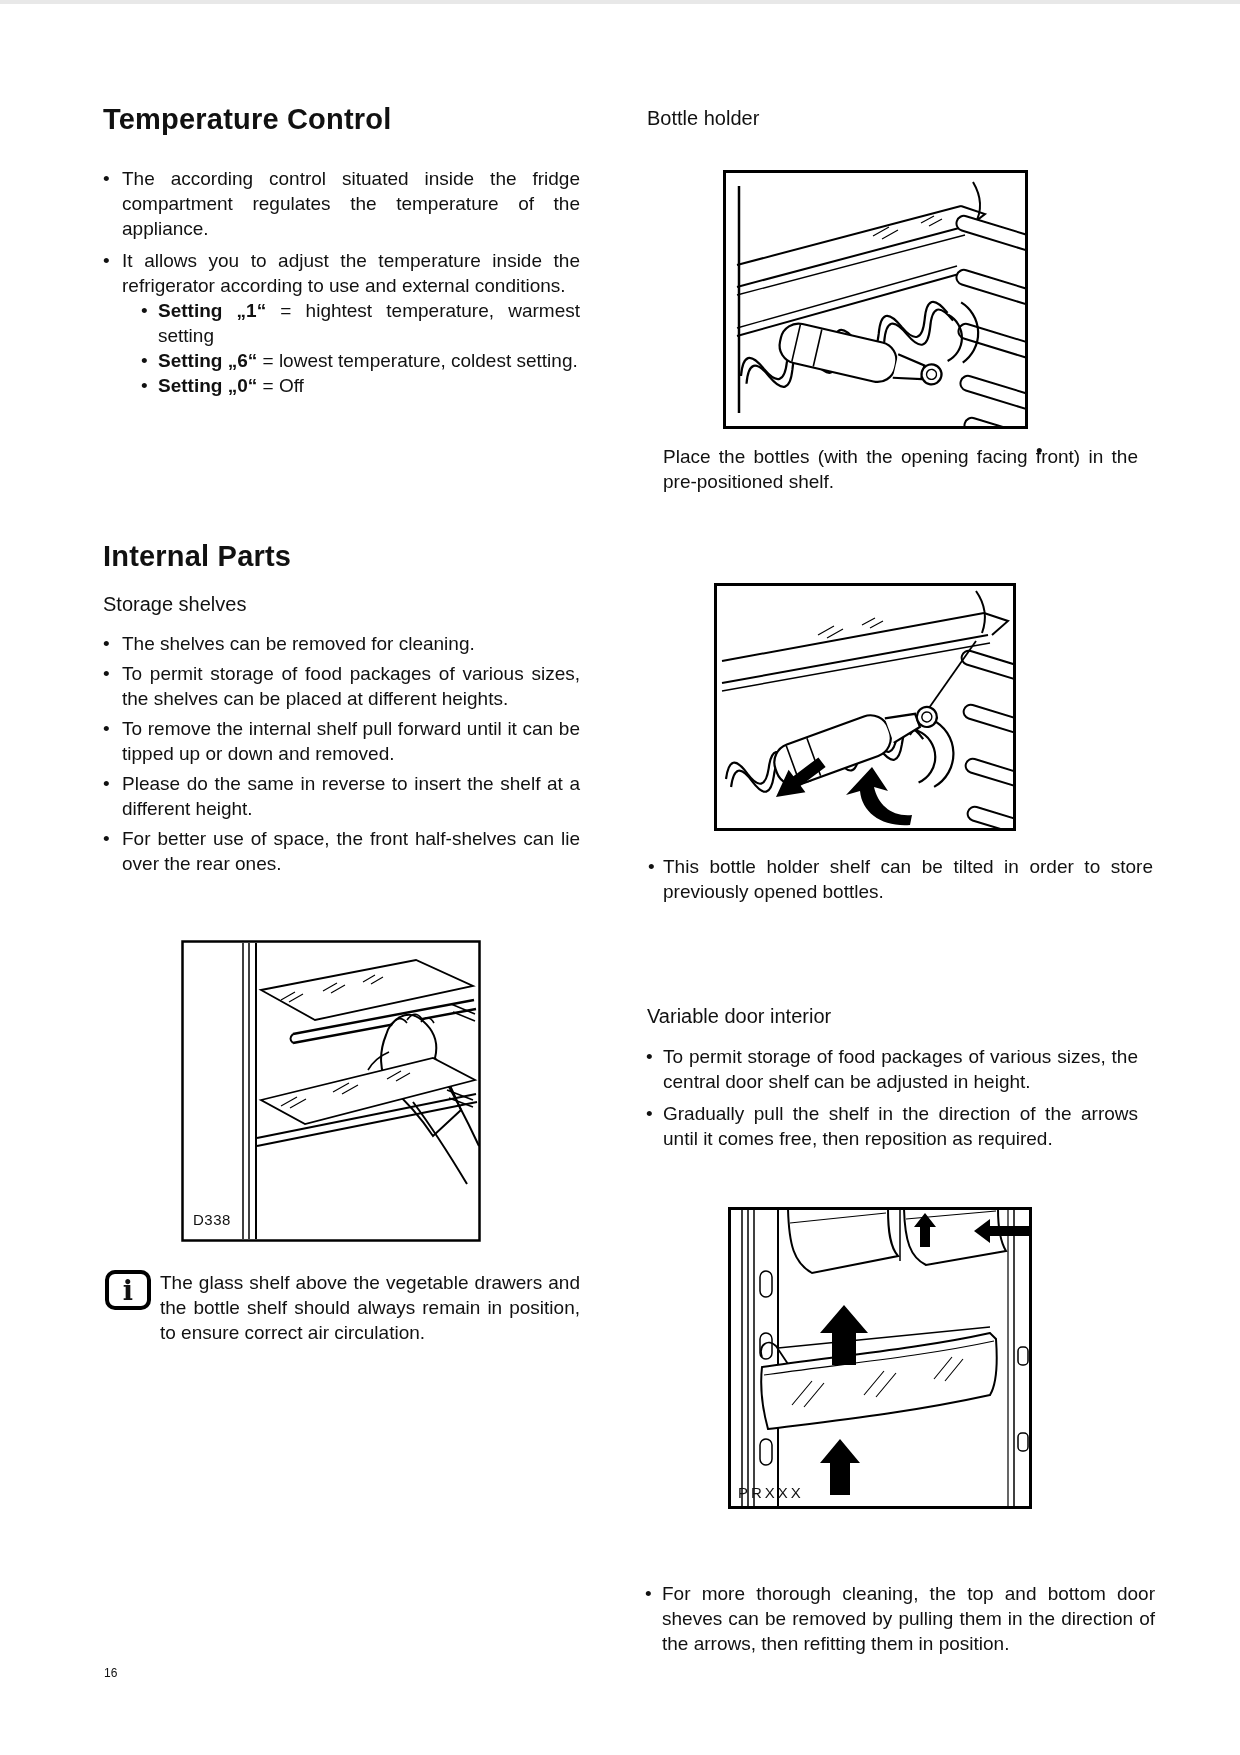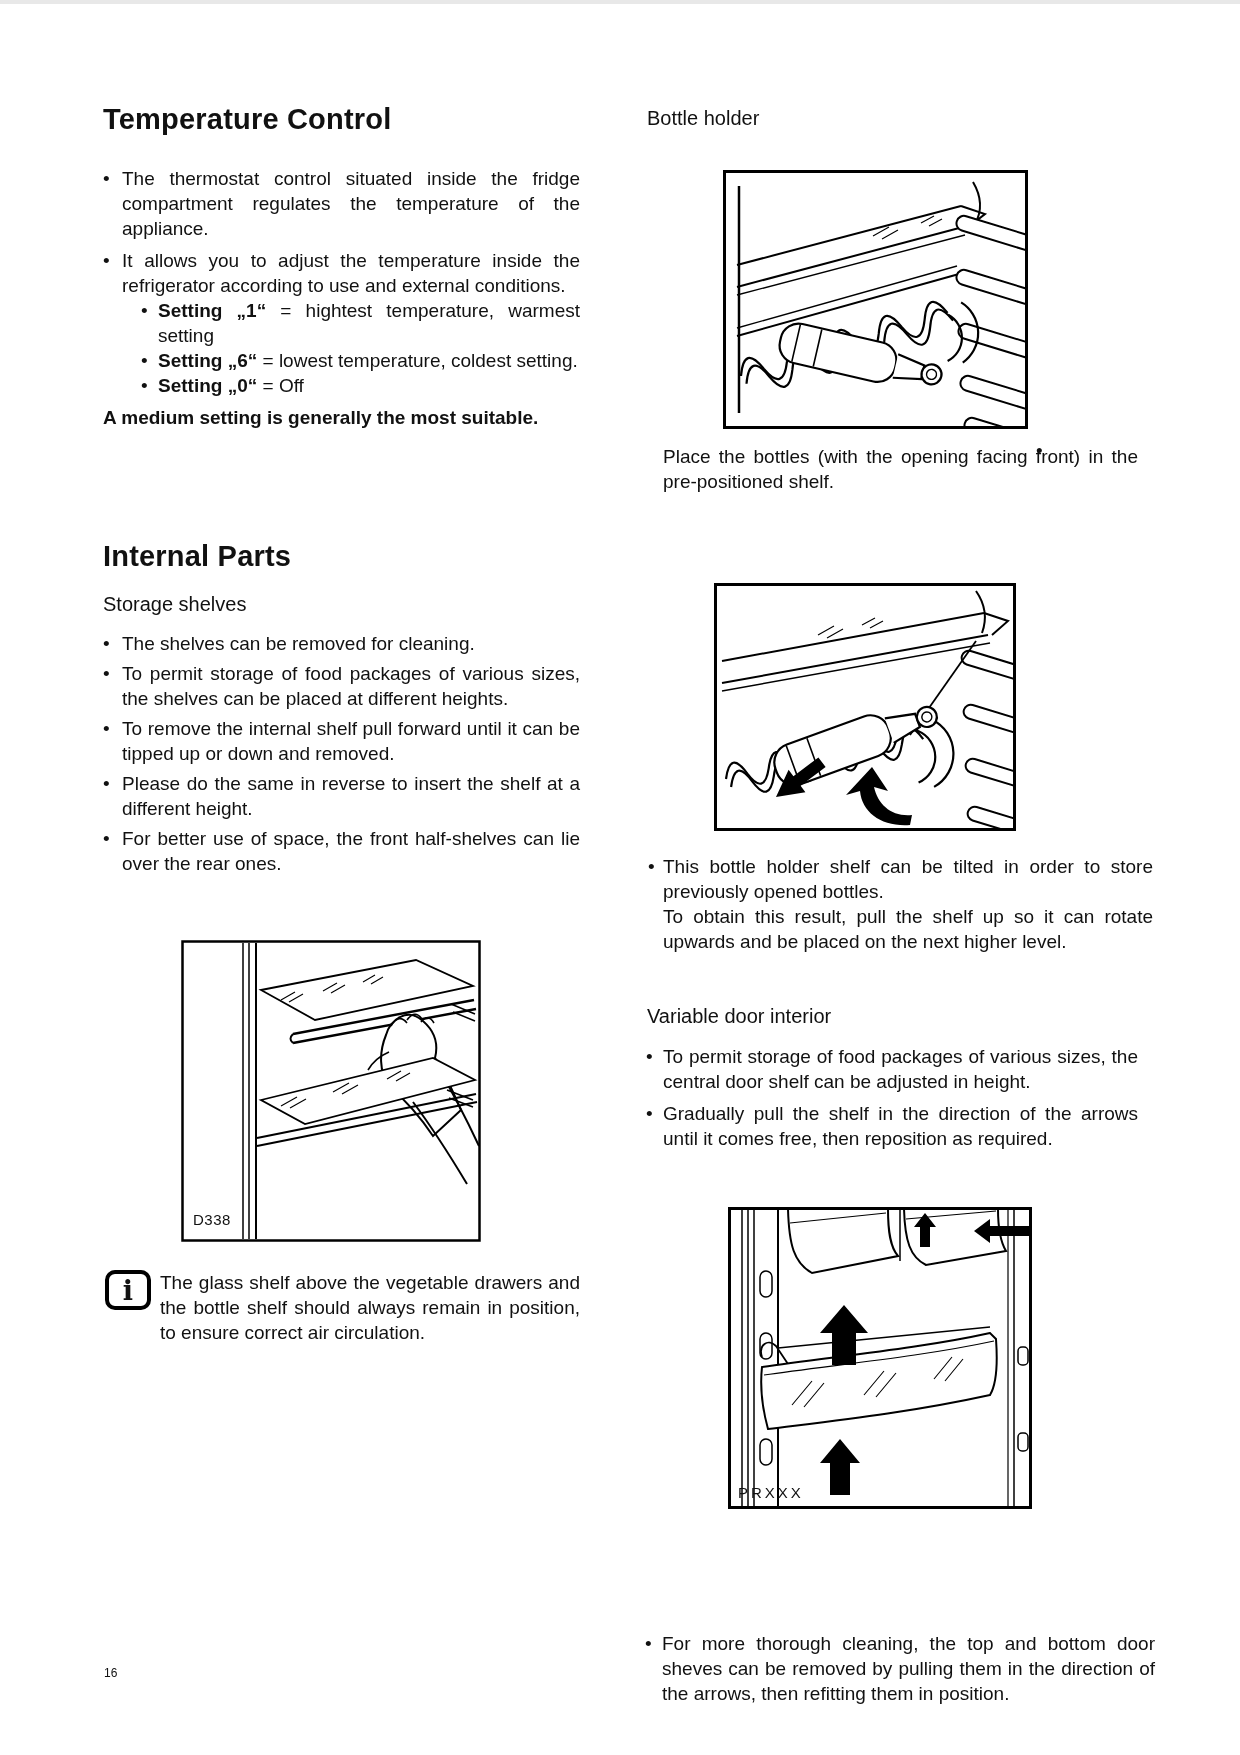--- a/index.html
+++ b/index.html
@@ -38,7 +38,7 @@
   <div class="abs" style="left:103px;top:162px;width:477px">
     <div class="li">
       <span class="marker">•</span>
-      <div class="jtext">The thermostat control situated inside the fridge compartment regulates the temperature of the appliance.</div>
+      <div class="jtext">The according control situated inside the fridge compartment regulates the temperature of the appliance.</div>
     </div>
     <div class="li">
       <span class="marker">•</span>

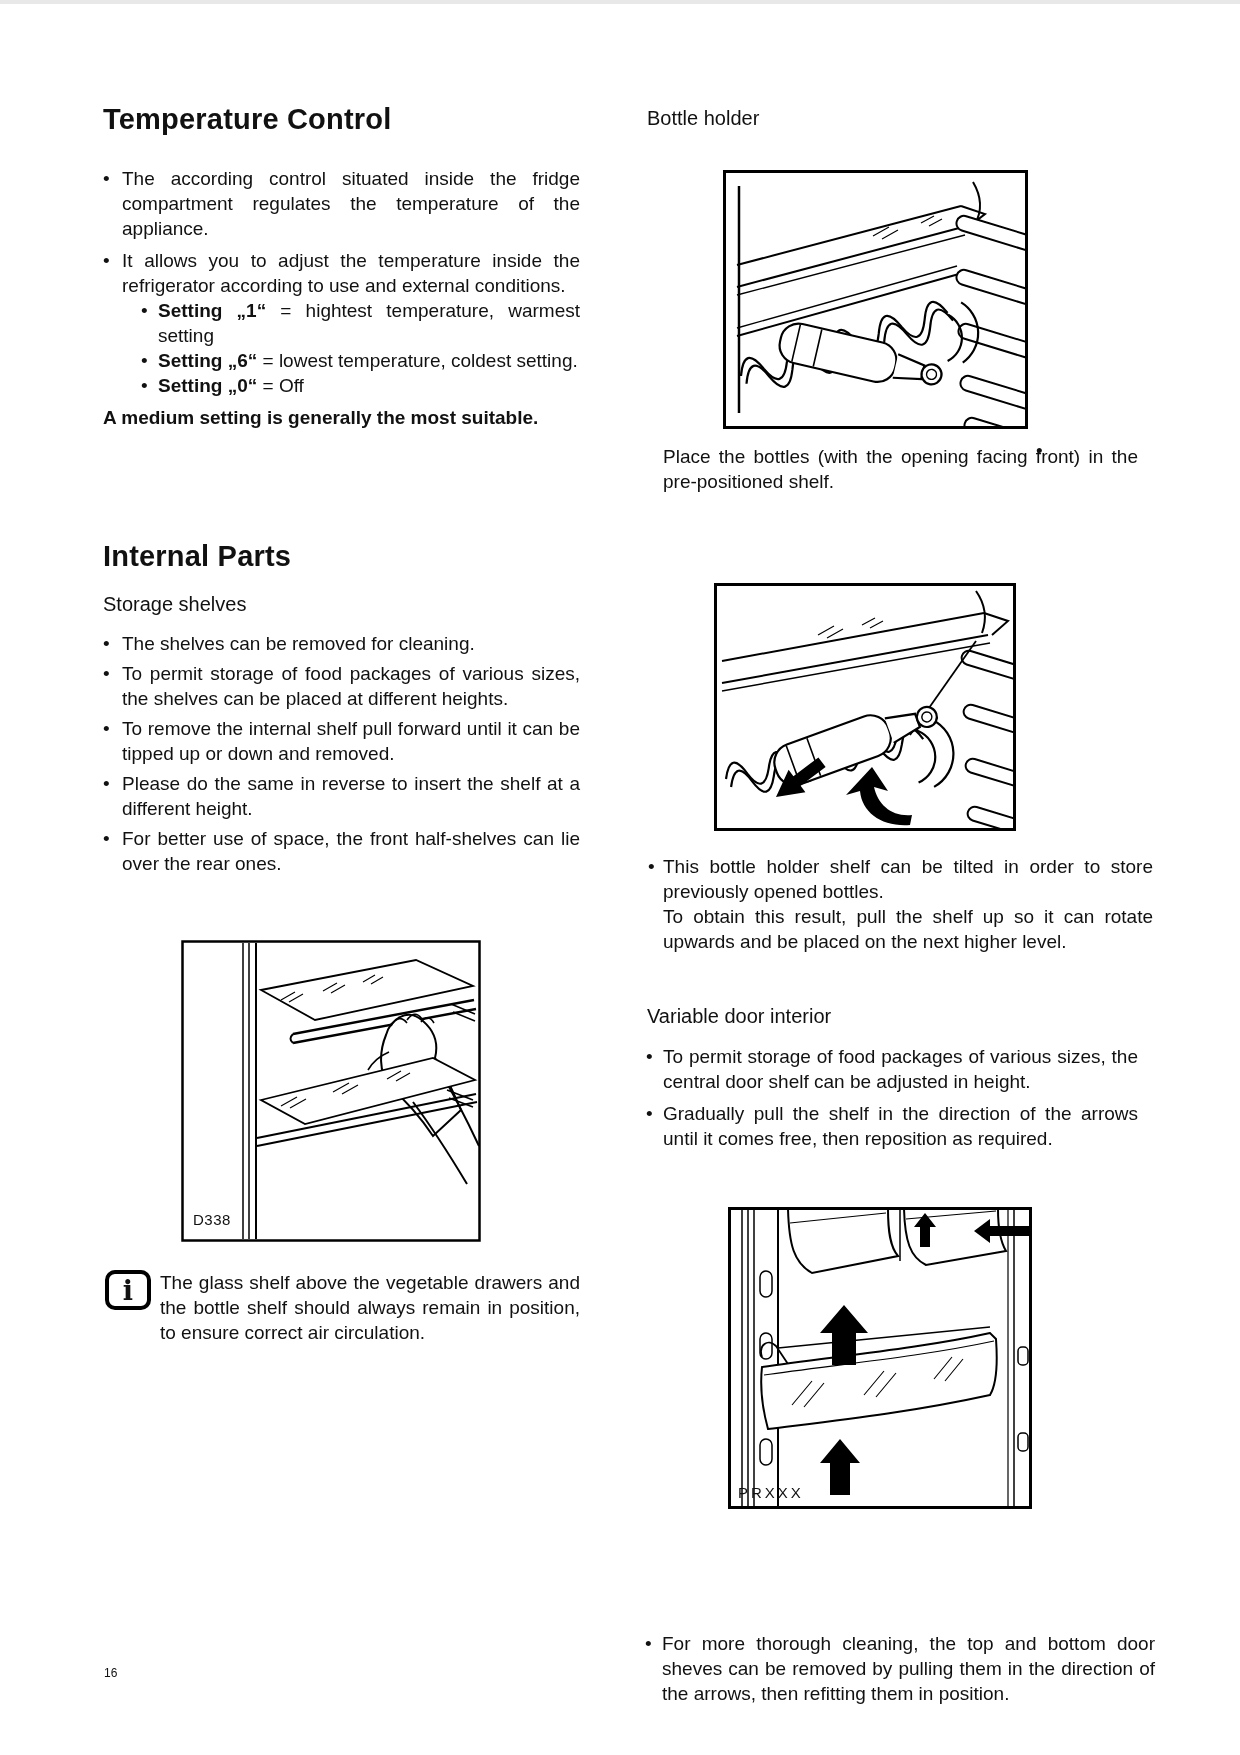--- a/index.html
+++ b/index.html
@@ -58,7 +58,6 @@
         </div>
       </div>
     </div>
-    <div class="jtext note">A medium setting is generally the most suitable.</div>
   </div>
 
   <h1 class="abs h1" style="left:103px;top:536px">Internal Parts</h1>

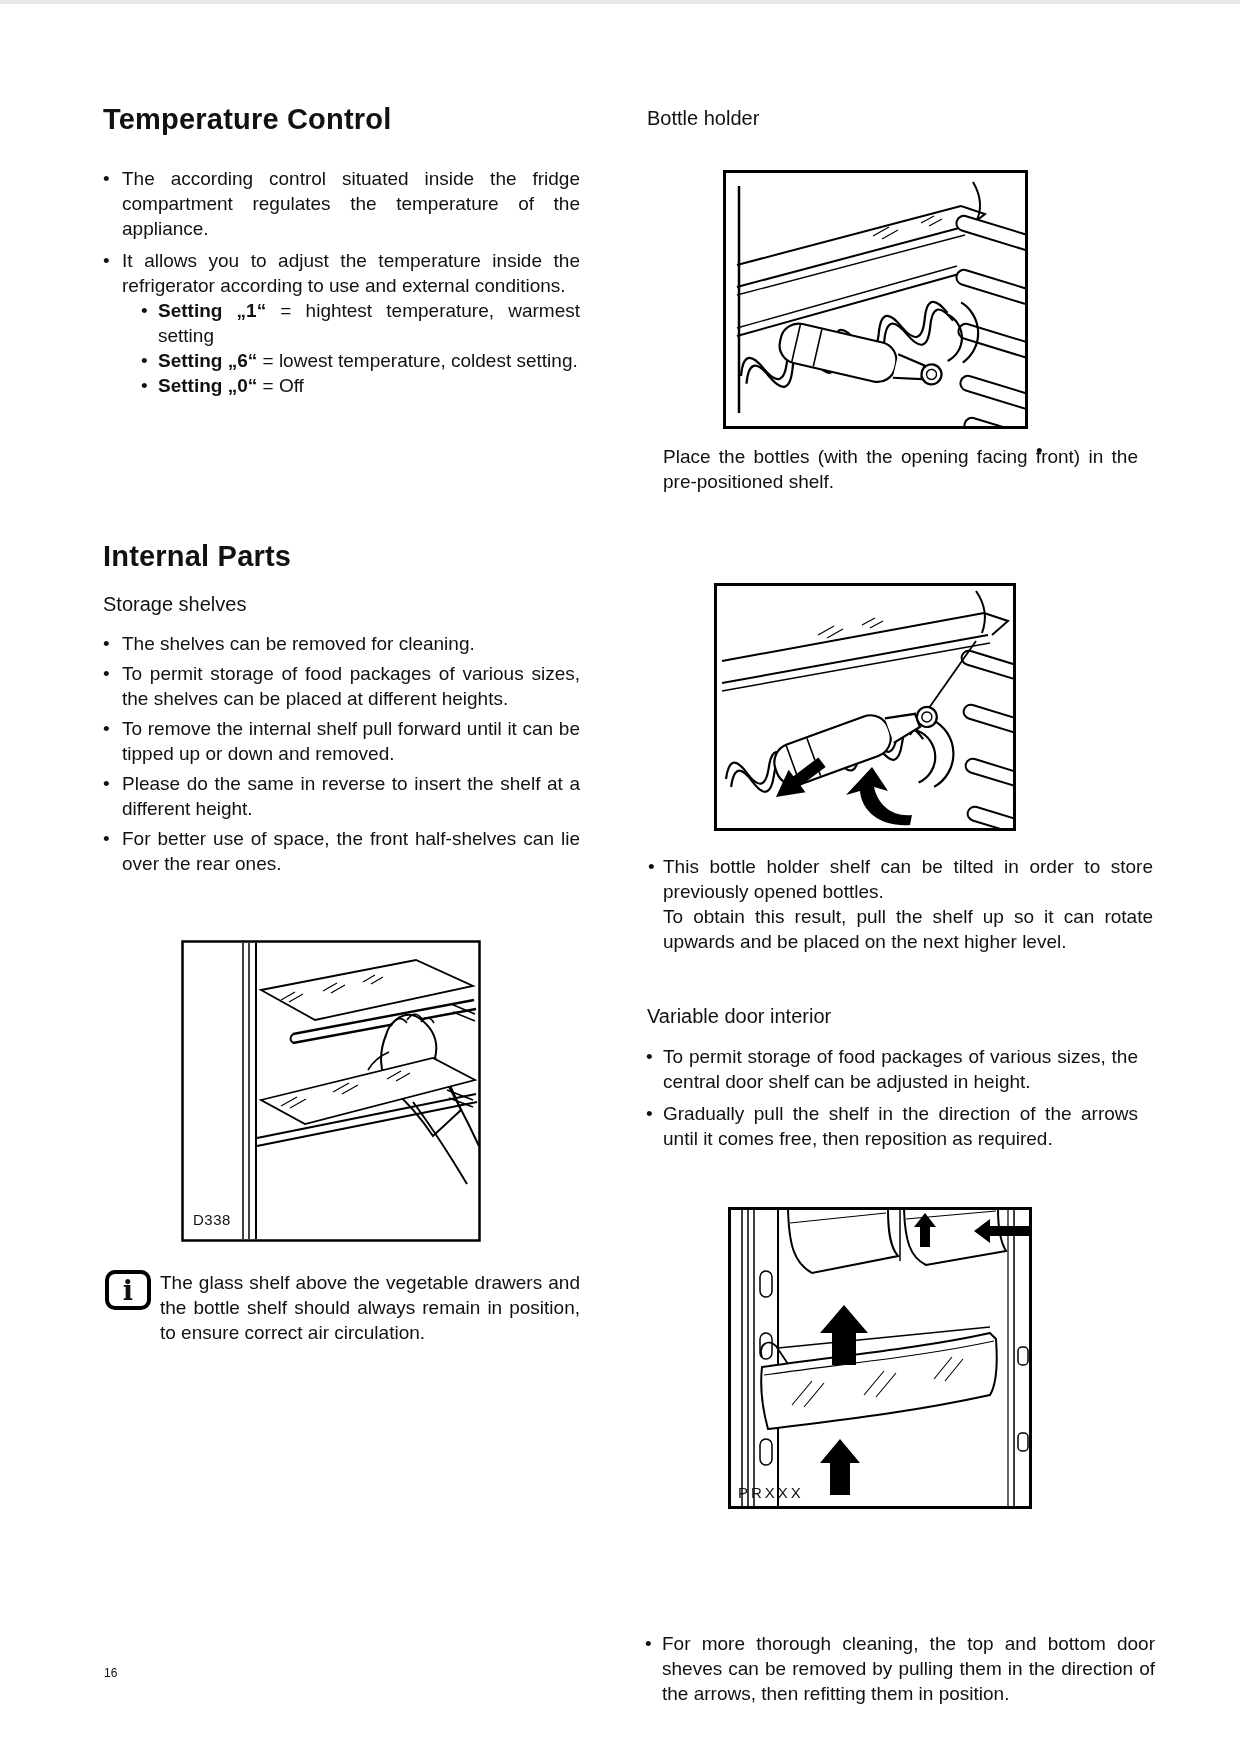--- a/index.html
+++ b/index.html
@@ -217,7 +217,6 @@
   <div class="abs li" style="left:648px;top:850px;width:490px;padding-left:15px">
     <span class="marker">•</span>
     <div class="jtext">This bottle holder shelf can be tilted in order to store previously opened bottles.</div>
-    <div class="jtext">To obtain this result, pull the shelf up so it can rotate upwards and be placed on the next higher level.</div>
   </div>
 
   <h2 class="abs h2" style="left:647px;top:1001px">Variable door interior</h2>

